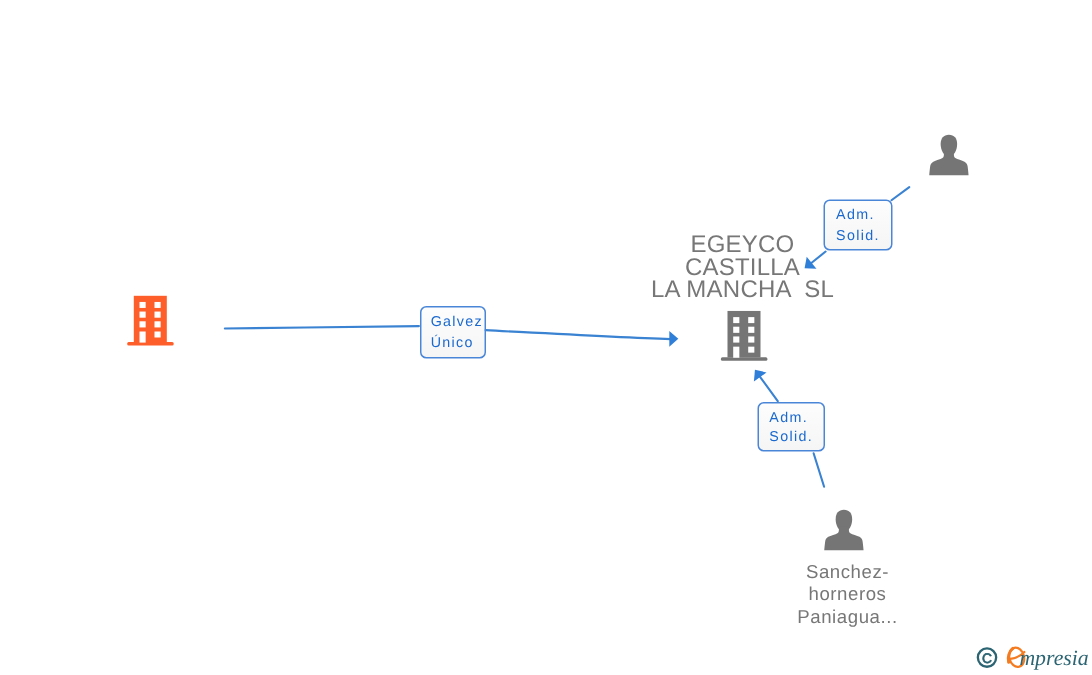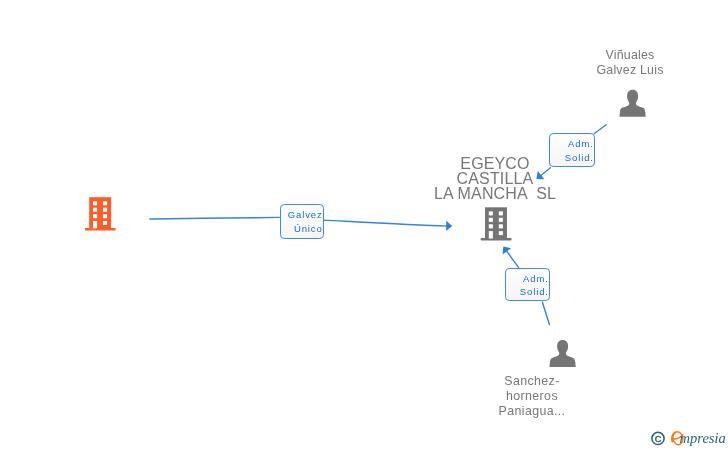--- a/index.html
+++ b/index.html
@@ -80,8 +80,6 @@
   <div class="node-label small" style="left:415px;top:156px;width:160px;">EGEYCO
 CASTILLA
 LA MANCHA  SL</div>
-  <div class="node-label wide2" style="left:550px;top:48px;width:160px;">Viñuales
-Galvez Luis</div>
   <div class="node-label wide" style="left:452px;top:374px;width:160px;text-align:center;">Sanchez-
 horneros
 Paniagua...</div>

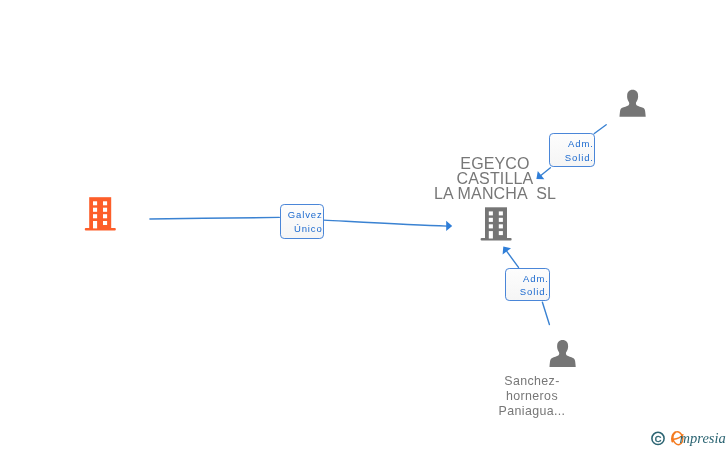--- a/index.html
+++ b/index.html
@@ -17,7 +17,7 @@
   .edge-box{position:absolute;border:1.2px solid #4a86d8;border-radius:4.2px;
             background:linear-gradient(#fdfdfd,#f5f5f5);
             color:#1a69cf;font-size:9.5px;line-height:13.6px;letter-spacing:0.9px;
-            text-align:right;white-space:pre;box-sizing:border-box;}
+            text-align:left;white-space:pre;box-sizing:border-box;}
 </style>
 </head>
 <body>

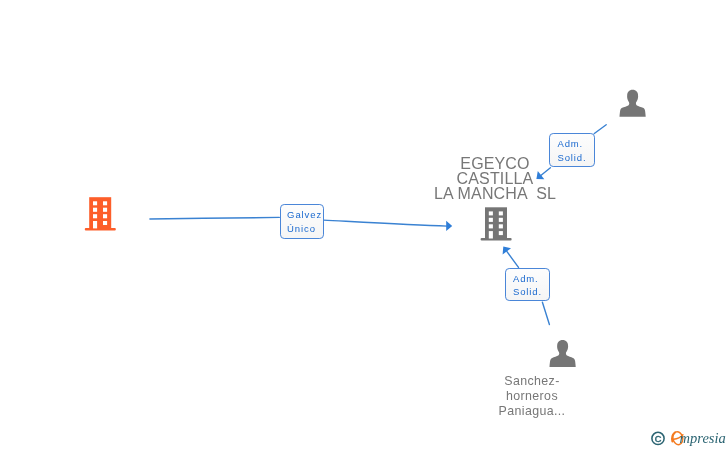--- a/index.html
+++ b/index.html
@@ -80,7 +80,7 @@
   <div class="node-label small" style="left:415px;top:156px;width:160px;">EGEYCO
 CASTILLA
 LA MANCHA  SL</div>
-  <div class="node-label wide" style="left:452px;top:374px;width:160px;text-align:center;">Sanchez-
+  <div class="node-label wide" style="left:485px;top:374px;width:160px;text-align:center;">Sanchez-
 horneros
 Paniagua...</div>
 

